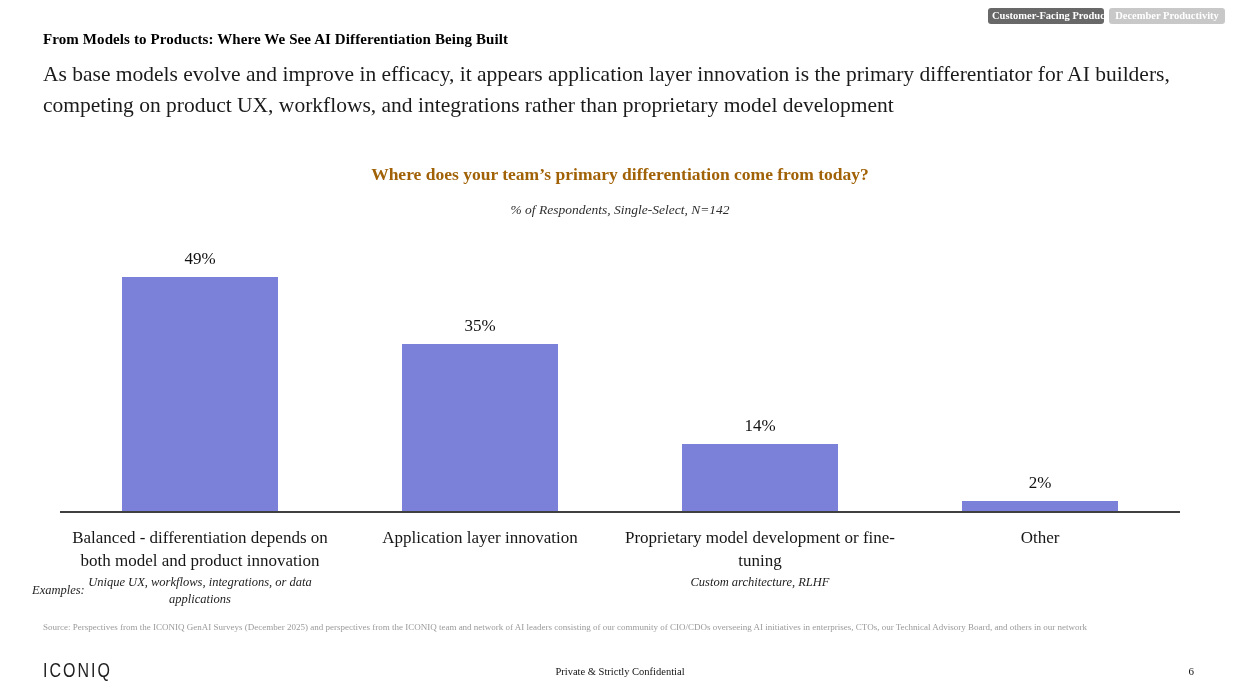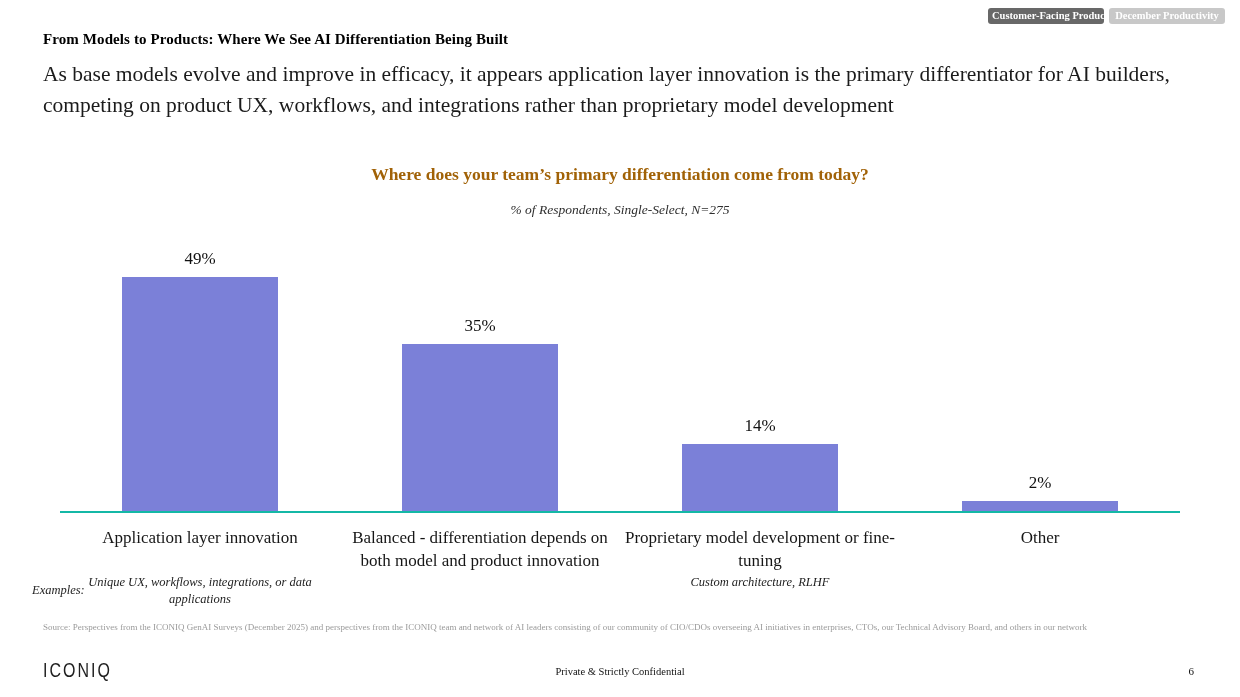--- a/index.html
+++ b/index.html
@@ -60,7 +60,7 @@
   <div class="headline">As base models evolve and improve in efficacy, it appears application layer innovation is the primary differentiator for AI builders, competing on product UX, workflows, and integrations rather than proprietary model development</div>
 
   <div class="chart-title">Where does your team’s primary differentiation come from today?</div>
-  <div class="chart-subtitle">% of Respondents, Single-Select, N=275</div>
+  <div class="chart-subtitle">% of Respondents, Single-Select, N=142</div>
 
   <div class="plot">
     <div class="col">

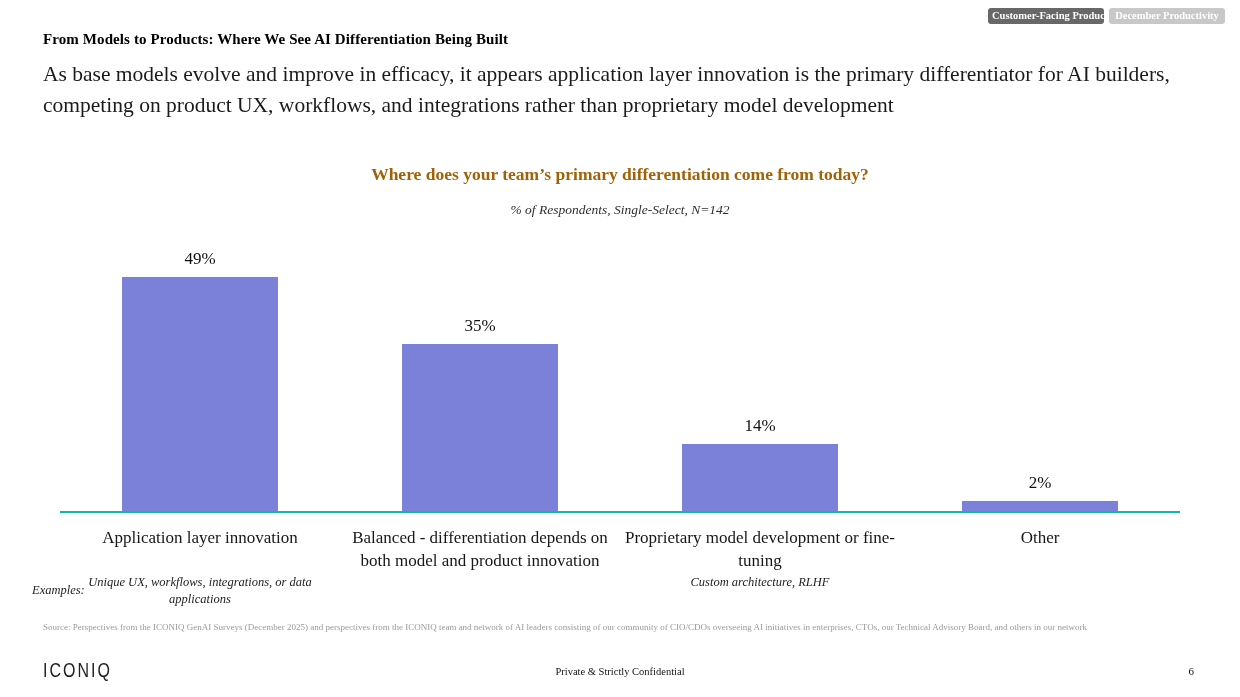--- a/index.html
+++ b/index.html
@@ -23,7 +23,7 @@
   
   .plot {
     position:absolute; left:60px; top:229px; width:1120px; height:284px;
-    border-bottom:2px solid #14b8a6; display:flex;
+    border-bottom:2px solid #404040; display:flex;
   }
   .col { width:280px; display:flex; flex-direction:column; justify-content:flex-end; align-items:center; }
   .val { font-size:17px; color:#111; margin-bottom:8px; }

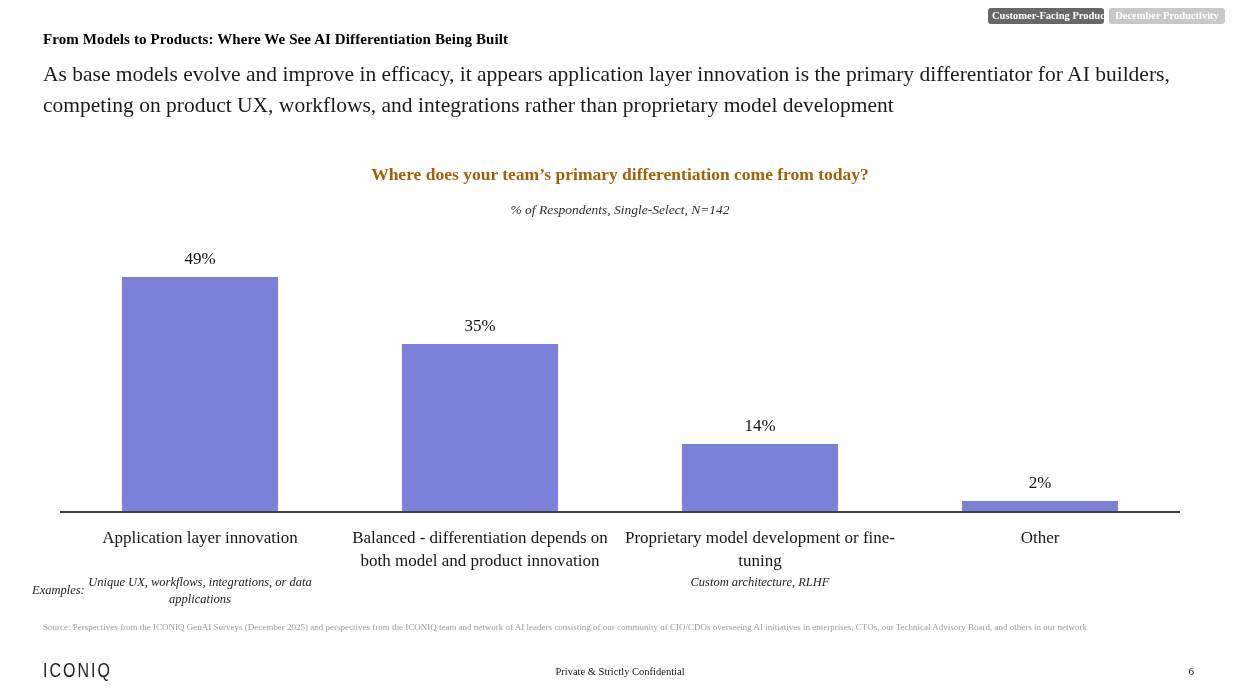--- a/index.html
+++ b/index.html
@@ -82,8 +82,8 @@
   </div>
 
   <div class="cats">
+    <div class="cat">Balanced - differentiation depends on both model and product innovation</div>
     <div class="cat">Application layer innovation</div>
-    <div class="cat">Balanced - differentiation depends on both model and product innovation</div>
     <div class="cat">Proprietary model development or fine-tuning</div>
     <div class="cat">Other</div>
   </div>

